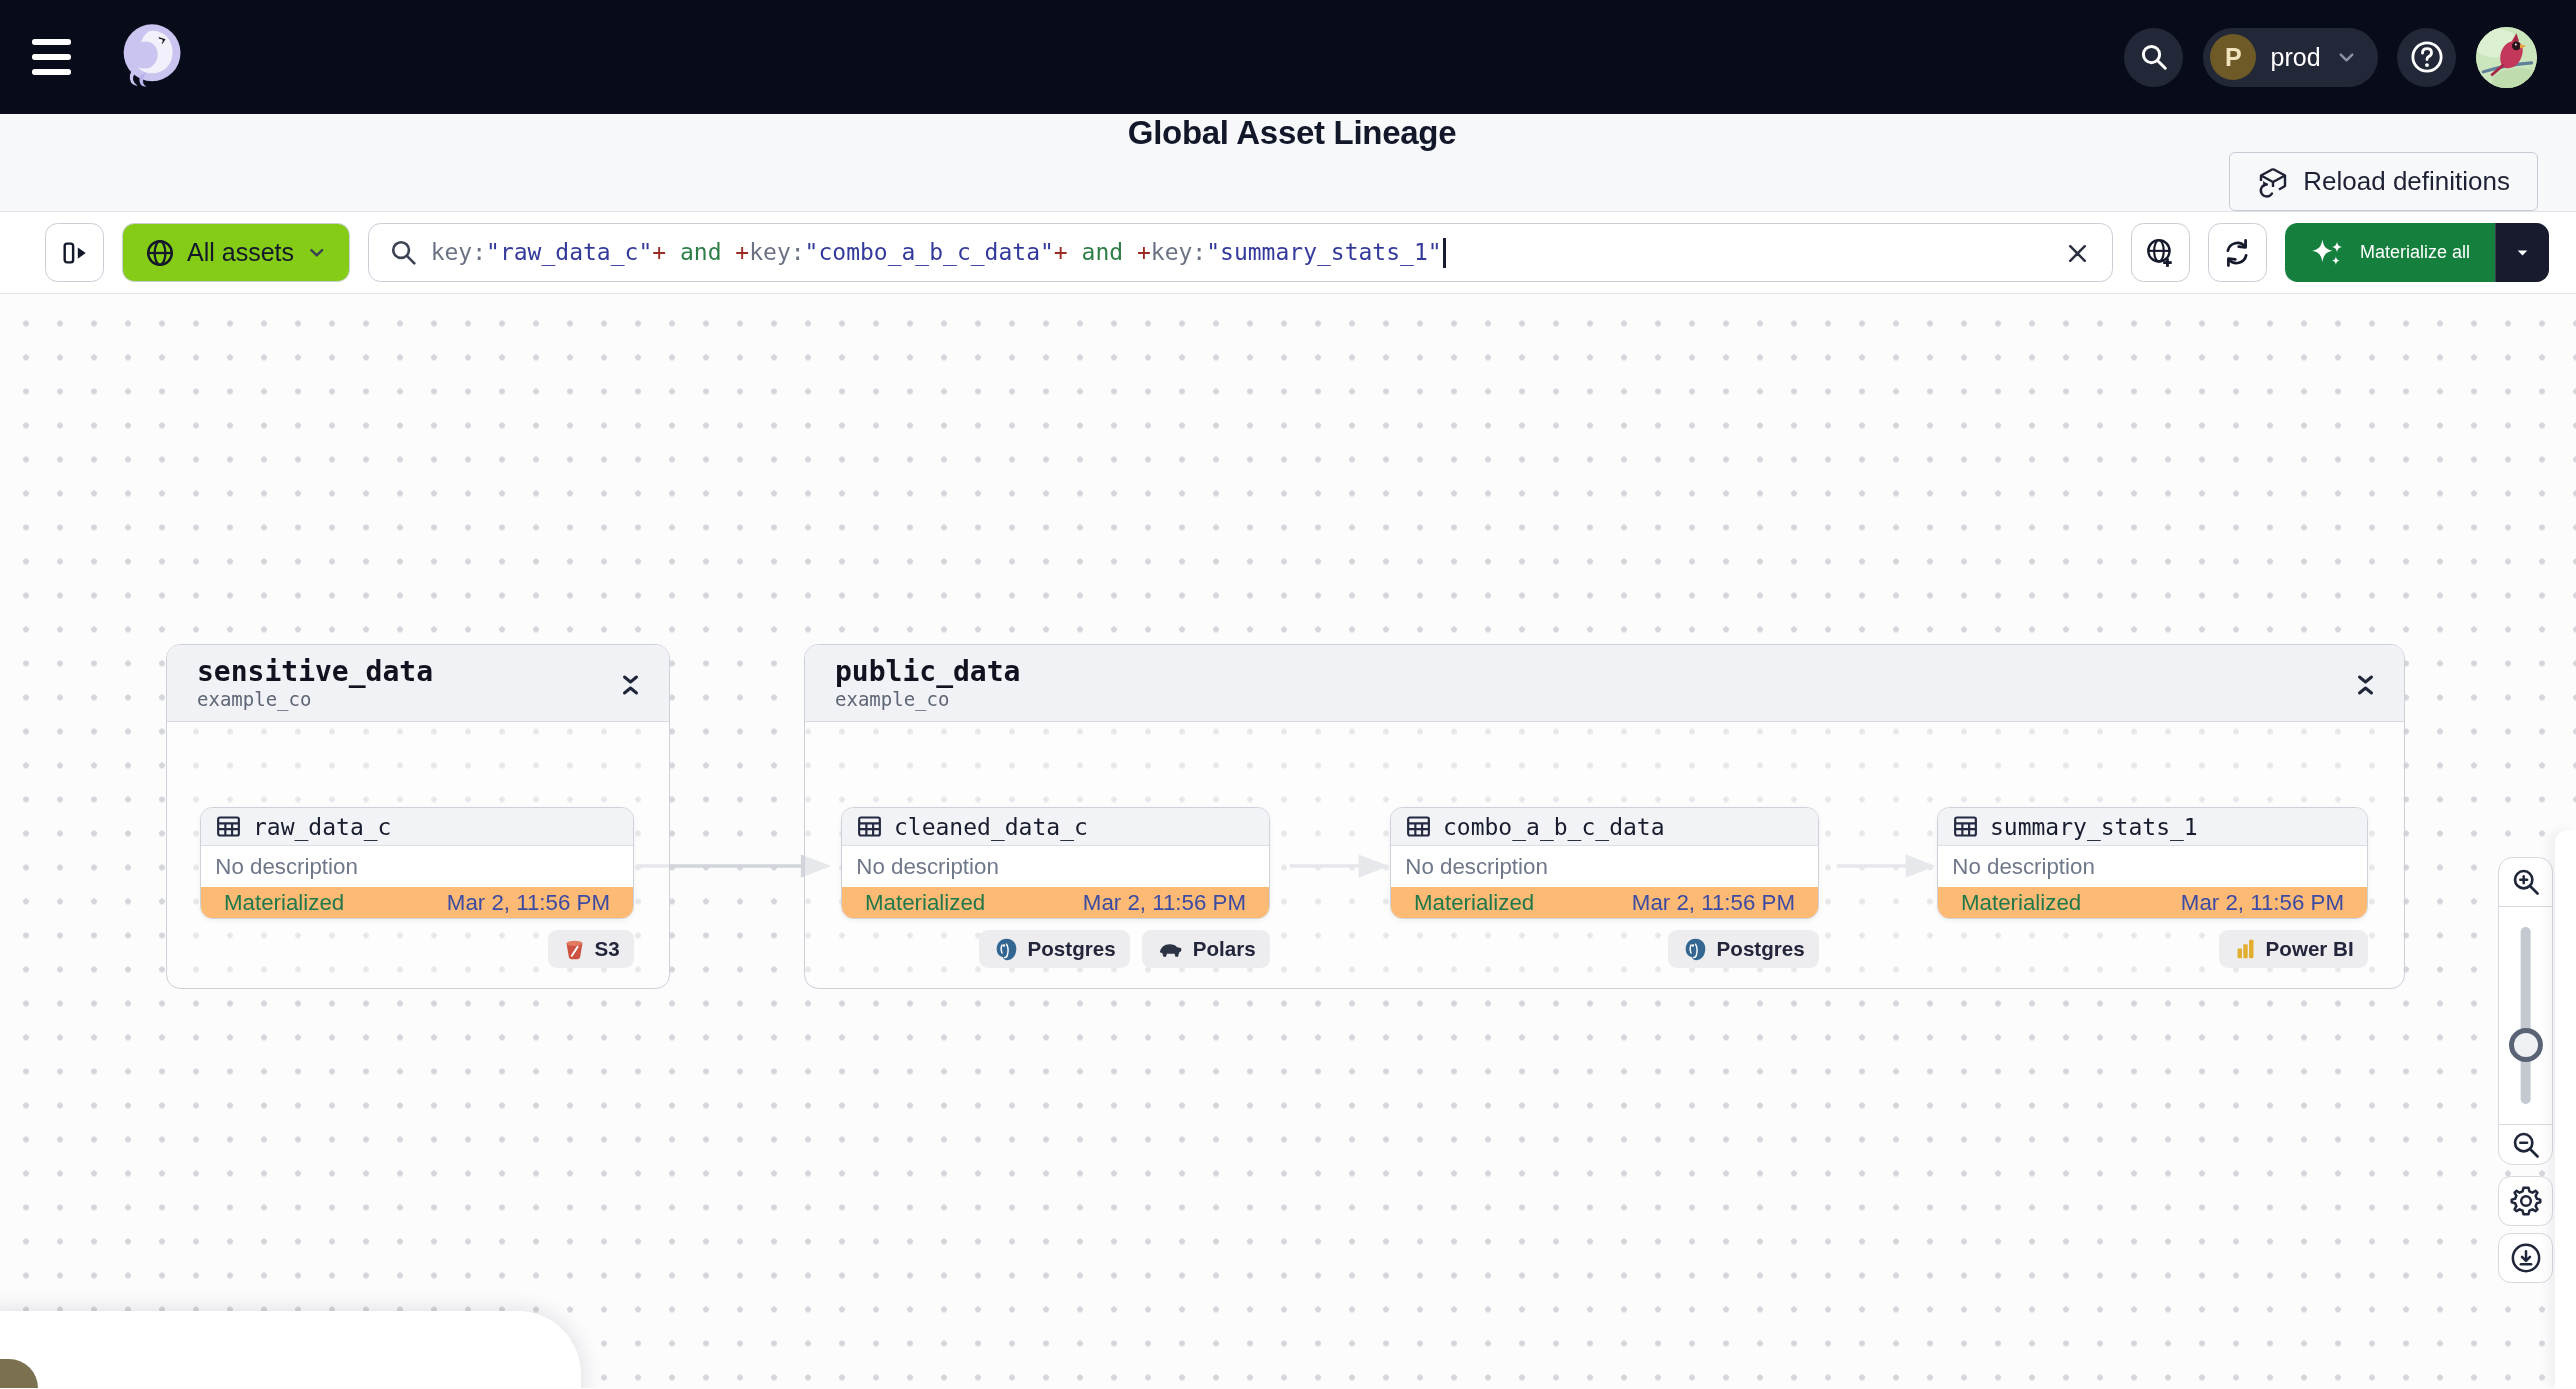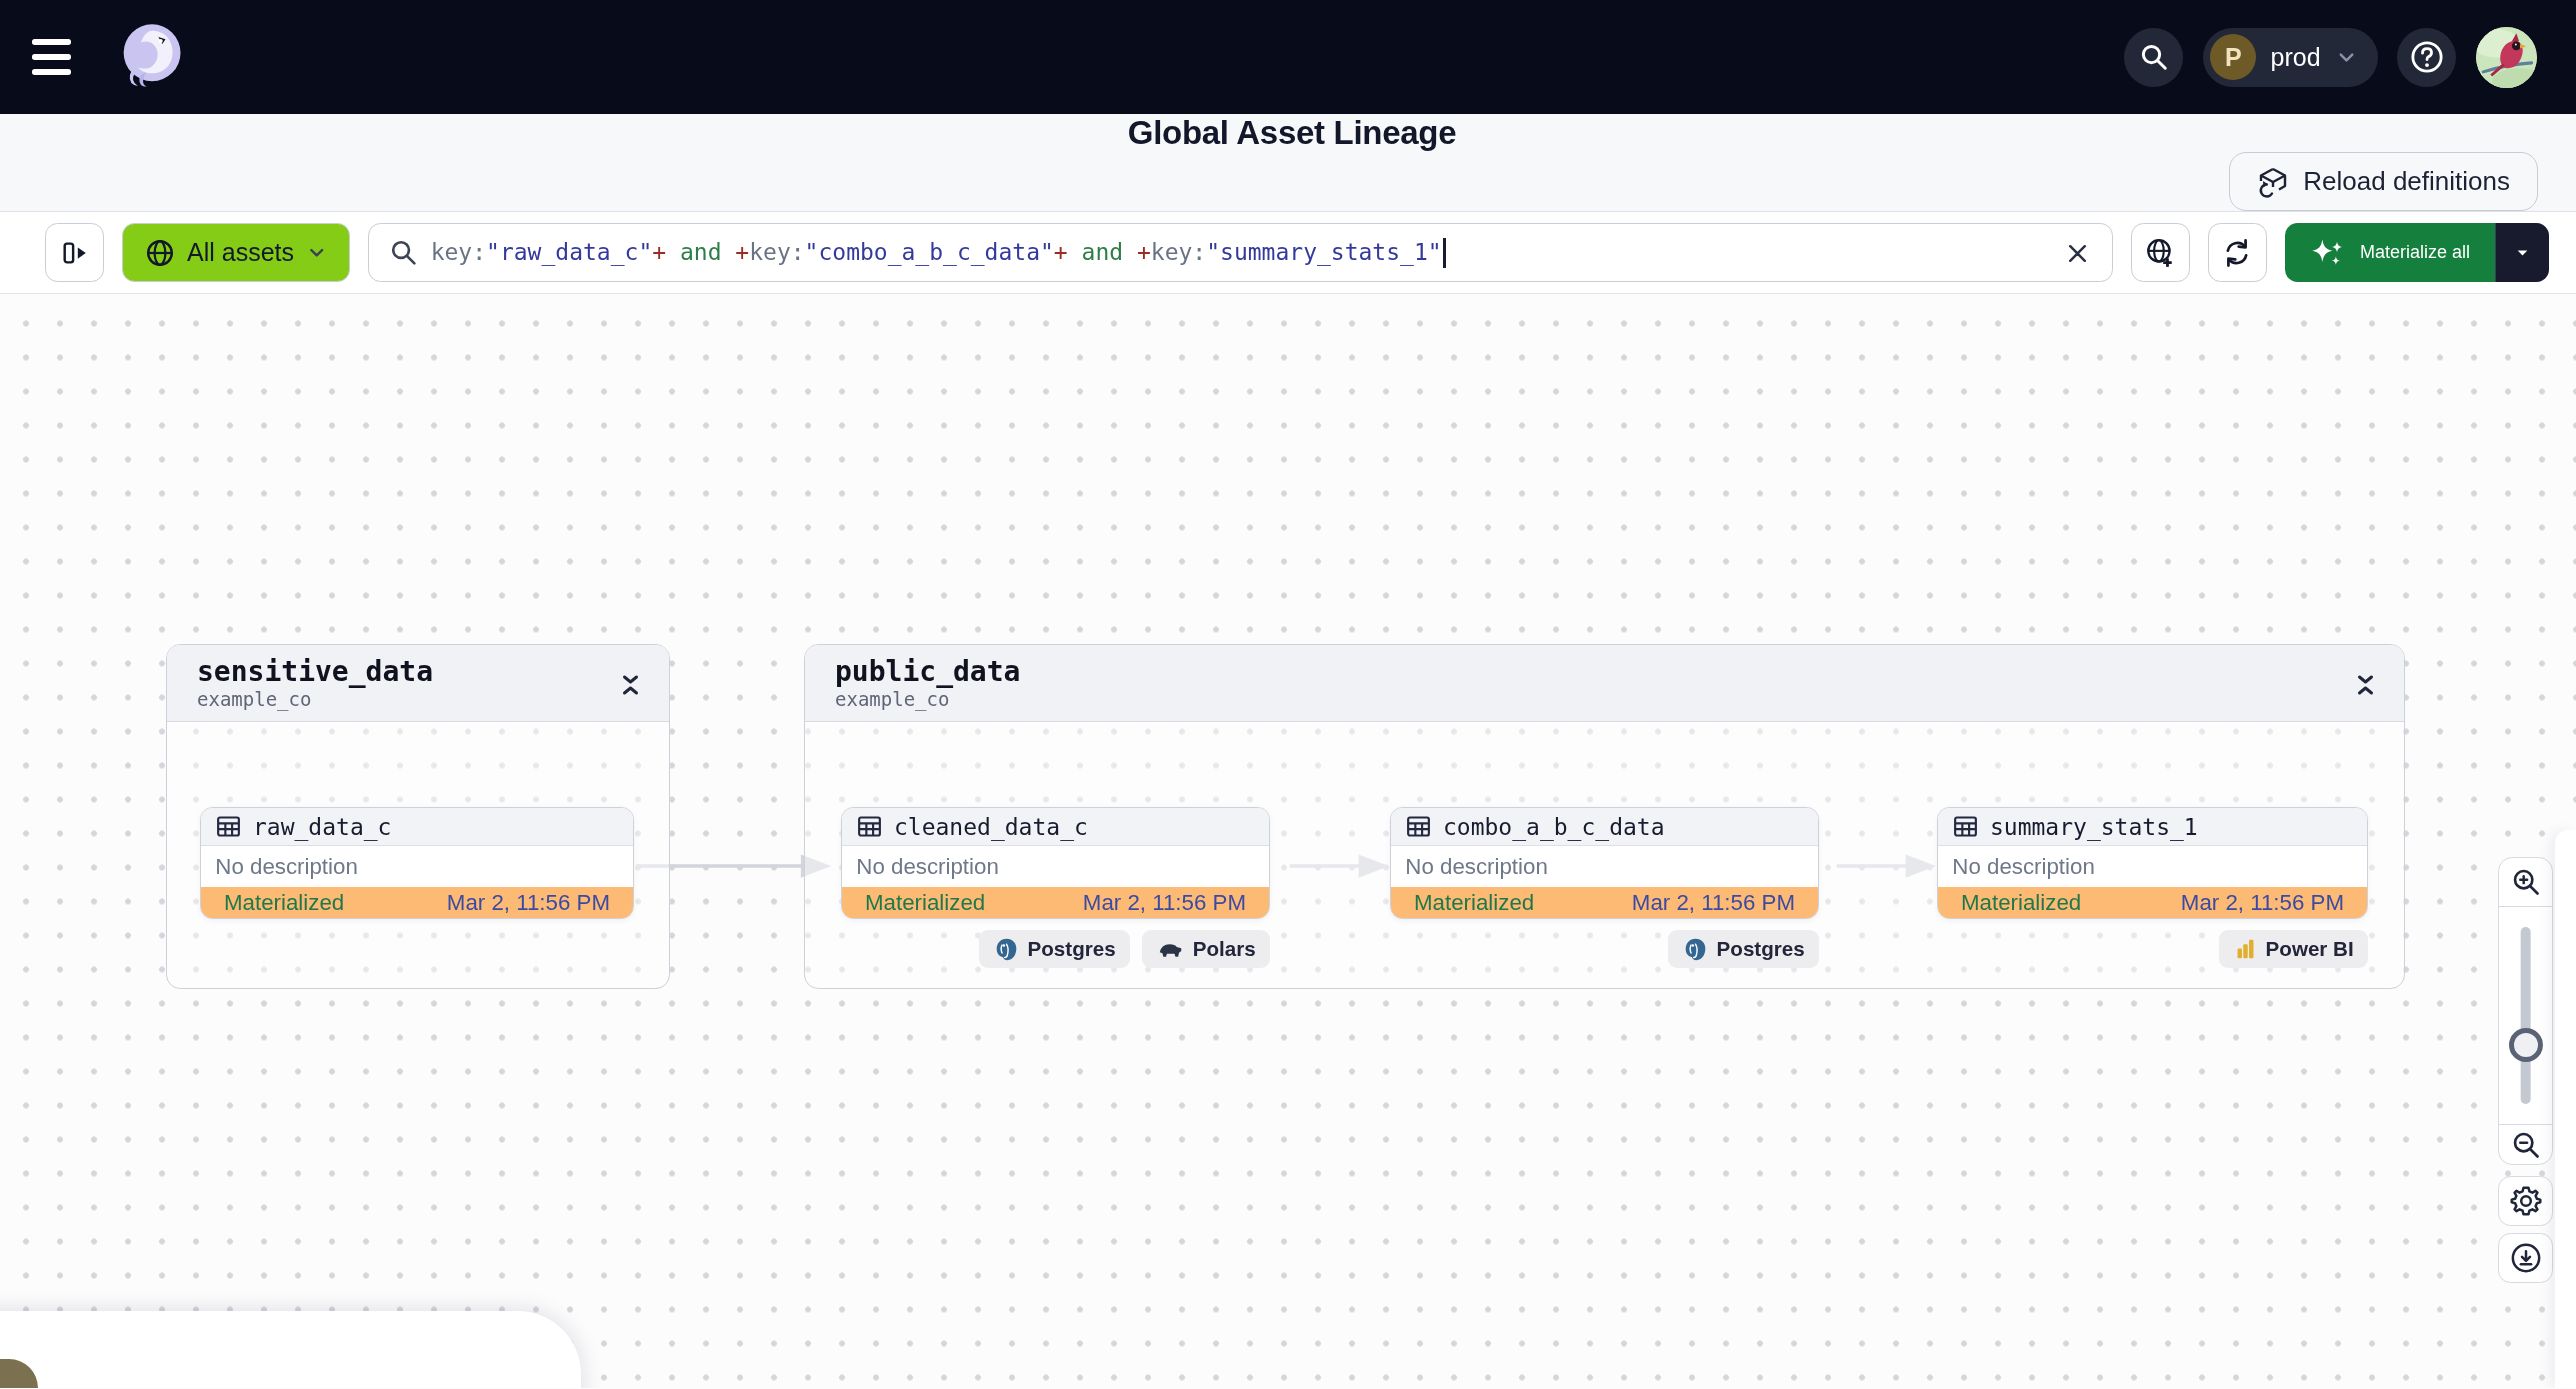--- a/index.html
+++ b/index.html
@@ -33,7 +33,7 @@
     display:flex; align-items:center; padding:0 38px 0 46px;flex-direction:column; }
   .page-title { font-size:33px; font-weight:700; color:#13172a; letter-spacing:-0.3px; }
   .reload-btn { margin-left:auto; height:66px; display:flex; align-items:center; gap:14.3px;
-    padding:0 27px; background:#f7f8fa; border:1.8px solid #c7cbd5; border-radius:17px;
+    padding:0 27px; background:#f7f8fa; border:1.8px solid #c7cbd5; border-radius:6px;
     font-size:26px; color:#1d2134; cursor:pointer; }
 
   

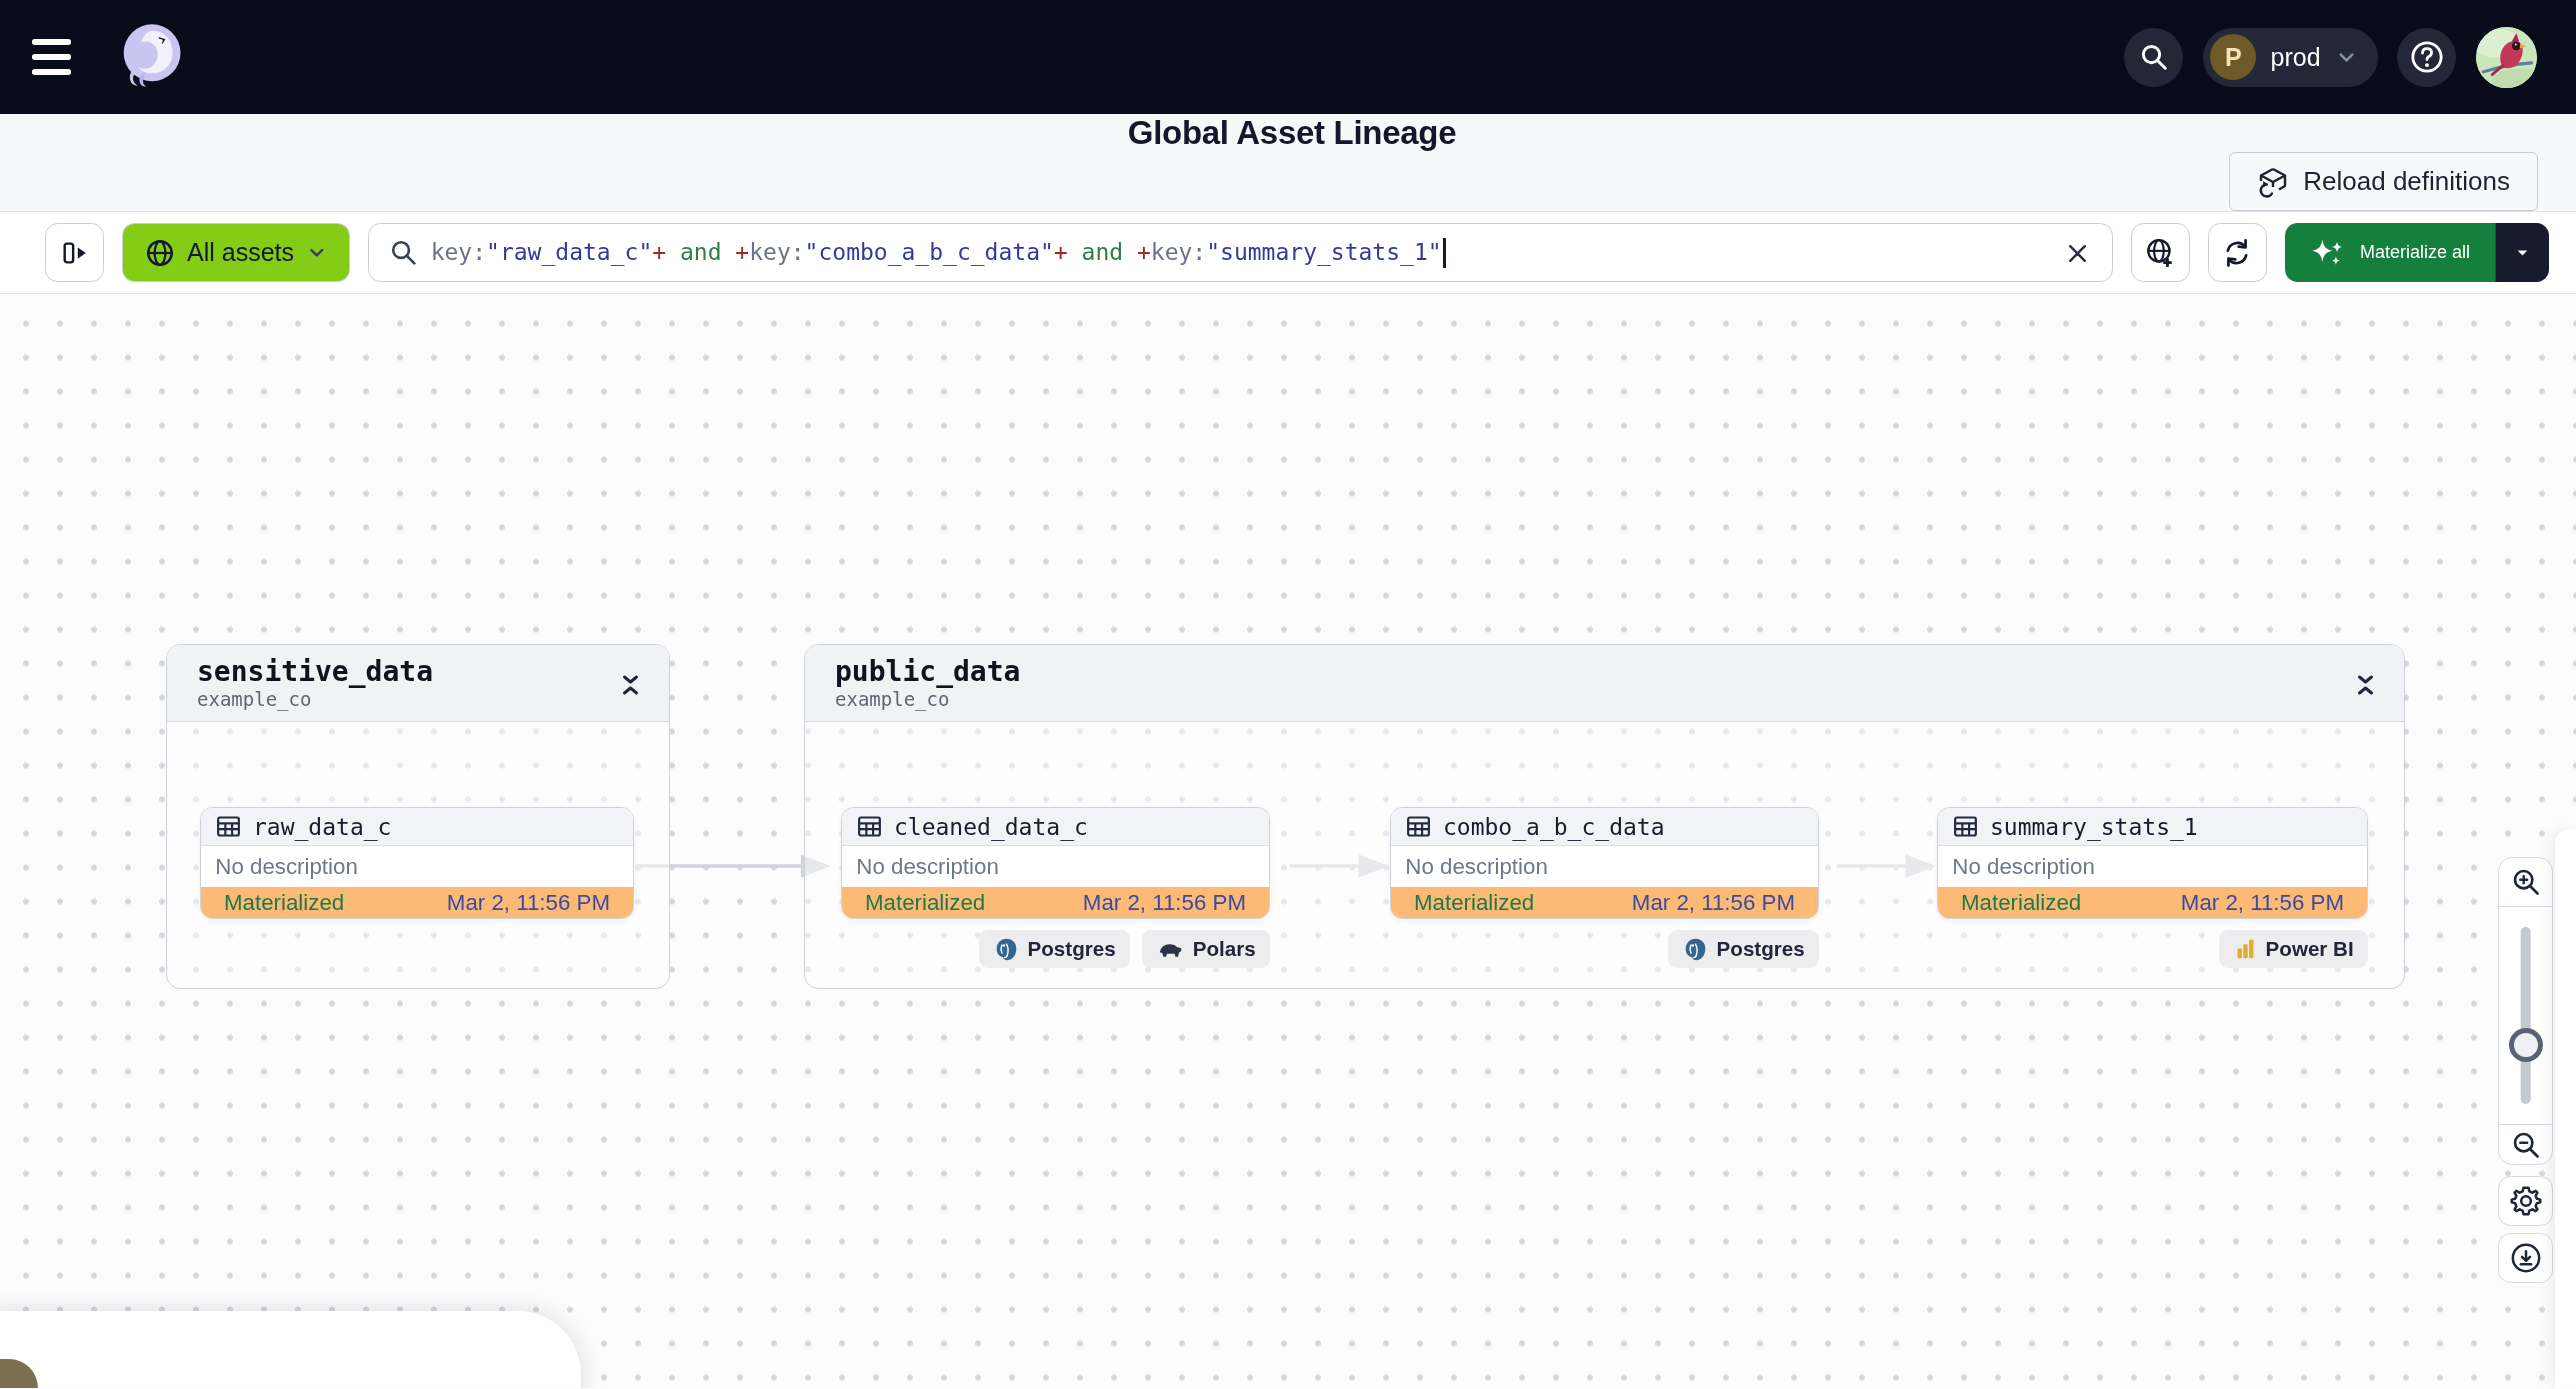--- a/index.html
+++ b/index.html
@@ -370,6 +370,16 @@
     </div>
   </article>
 
+  <div class="badge-row" style="left:200px; width:434px;">
+    <span class="badge">
+      <svg width="23" height="23" viewBox="0 0 26 26">
+        <path d="M4 6 L22 6 L19.5 21 A3.5 3.5 0 0 1 16 24 L10 24 A3.5 3.5 0 0 1 6.5 21 Z" fill="#cd5241"></path>
+        <ellipse cx="13" cy="6" rx="9" ry="3" fill="#e07a60"></ellipse>
+        <path d="M16.5 10 L10 20" stroke="#ffffff" stroke-width="2.2" stroke-linecap="round"></path>
+      </svg>
+      <span>S3</span>
+    </span>
+  </div>
 
   <div class="badge-row" style="left:841px; width:429px;">
     <span class="badge">

